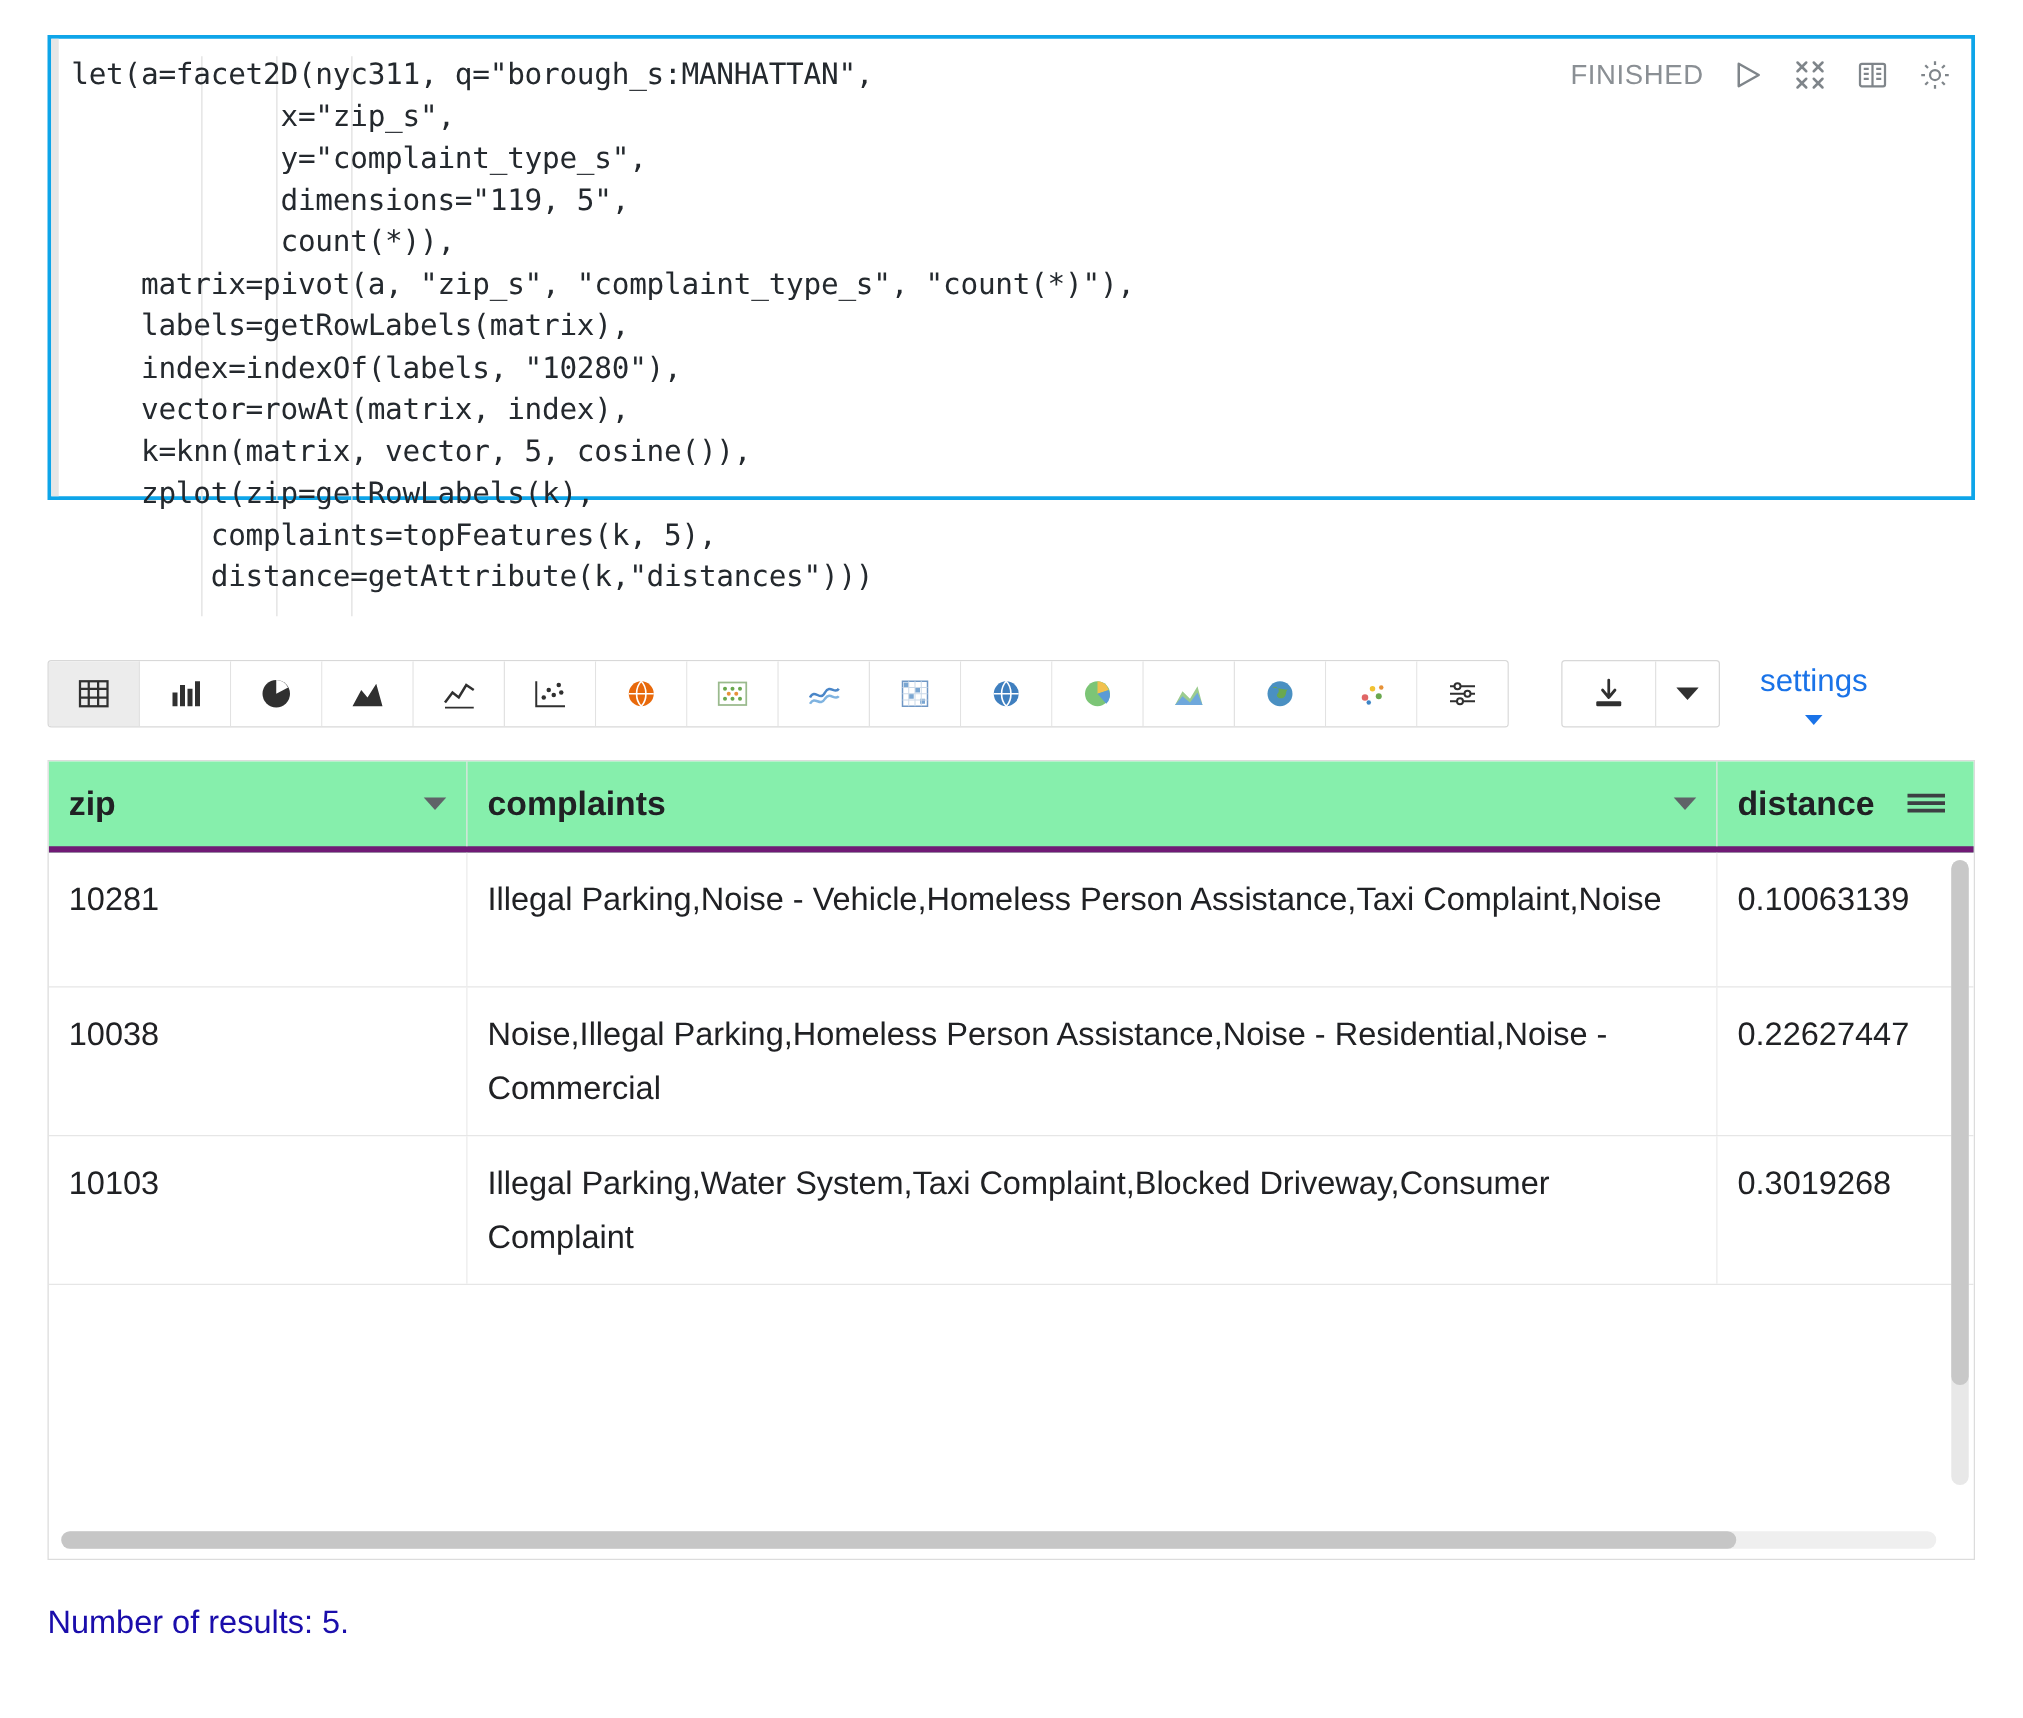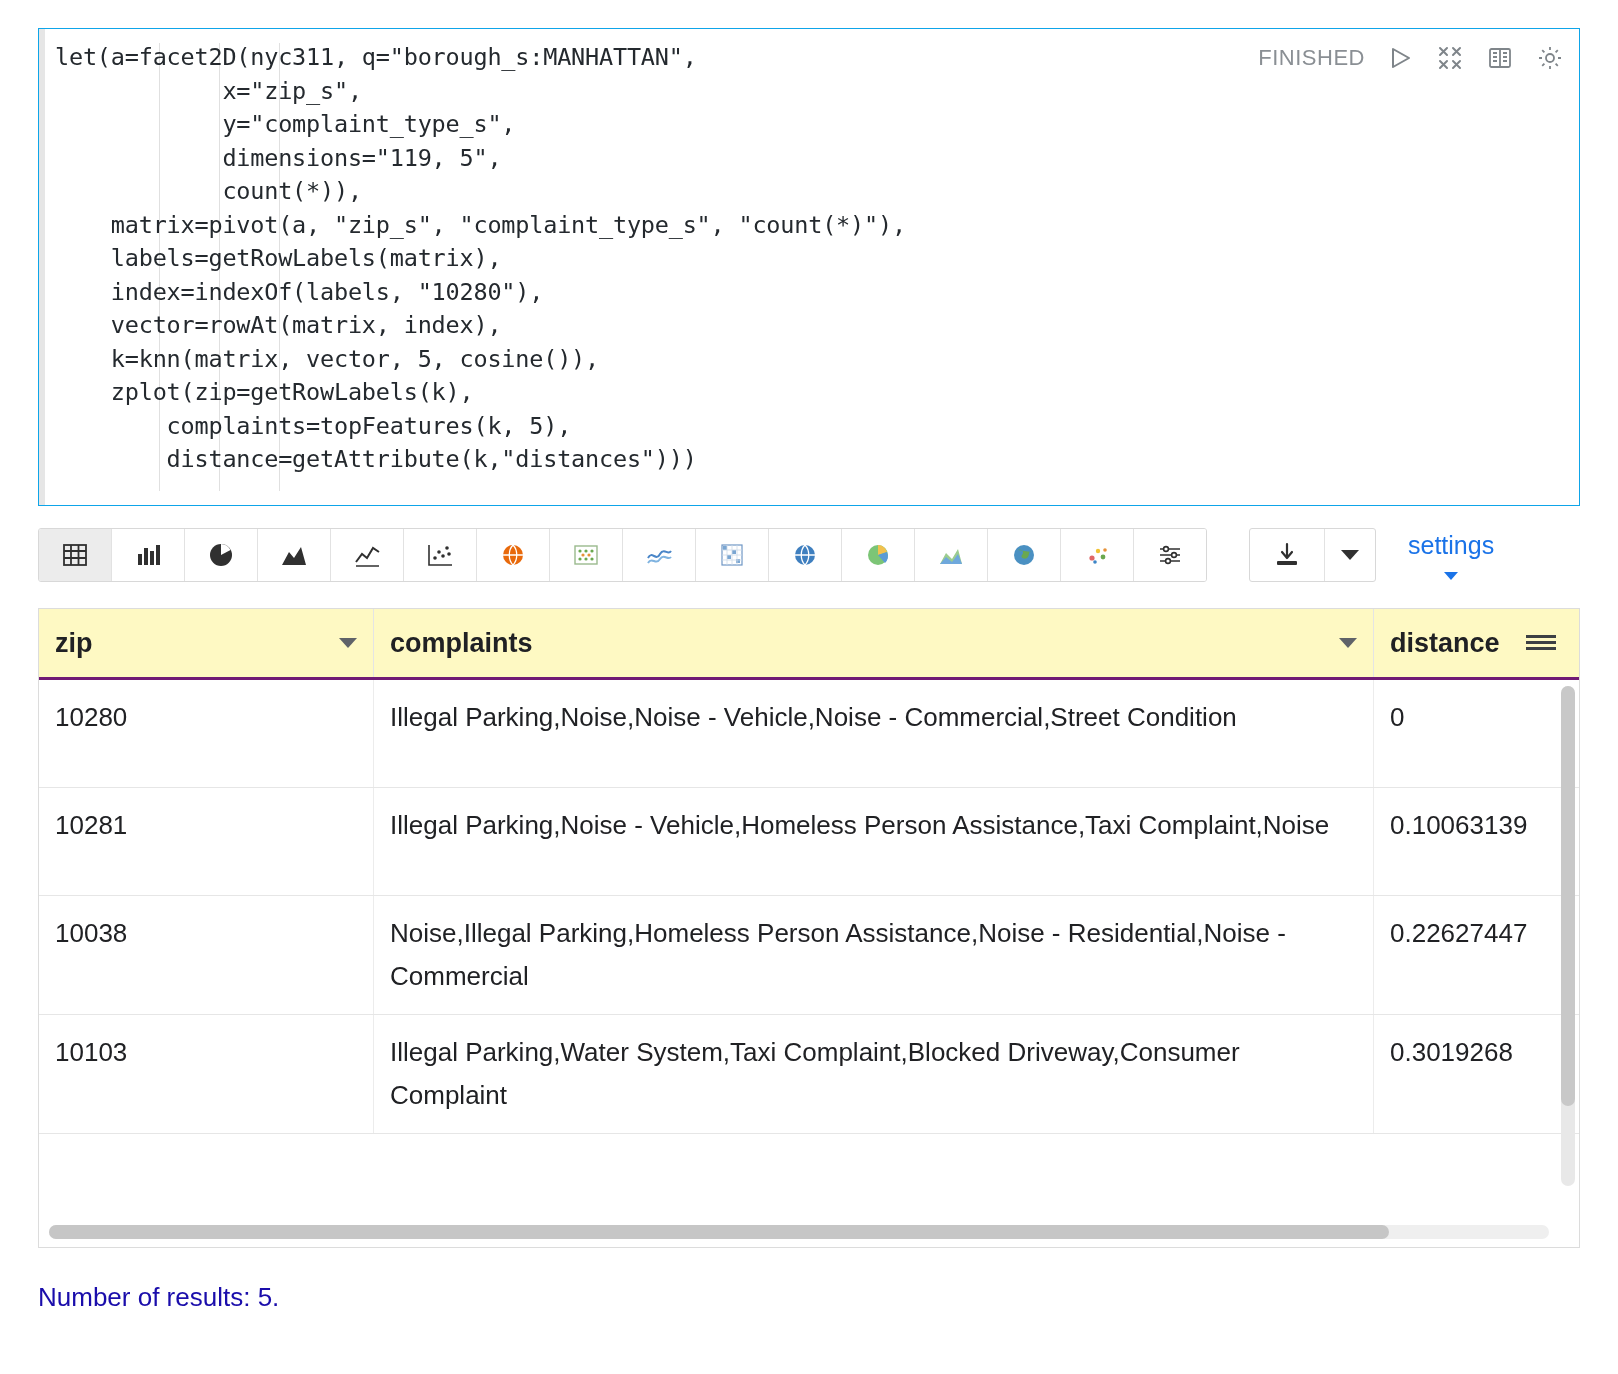--- a/index.html
+++ b/index.html
@@ -24,9 +24,9 @@
     left: 38px;
     top: 28px;
     width: 1542px;
-    height: 478px;
+    height: 372px;
     background: #ffffff;
-    border: 1px solid #0ea5e9;
+    border: 3px solid #0ea5e9;
     box-sizing: border-box;
   }
   .editor-gutter {

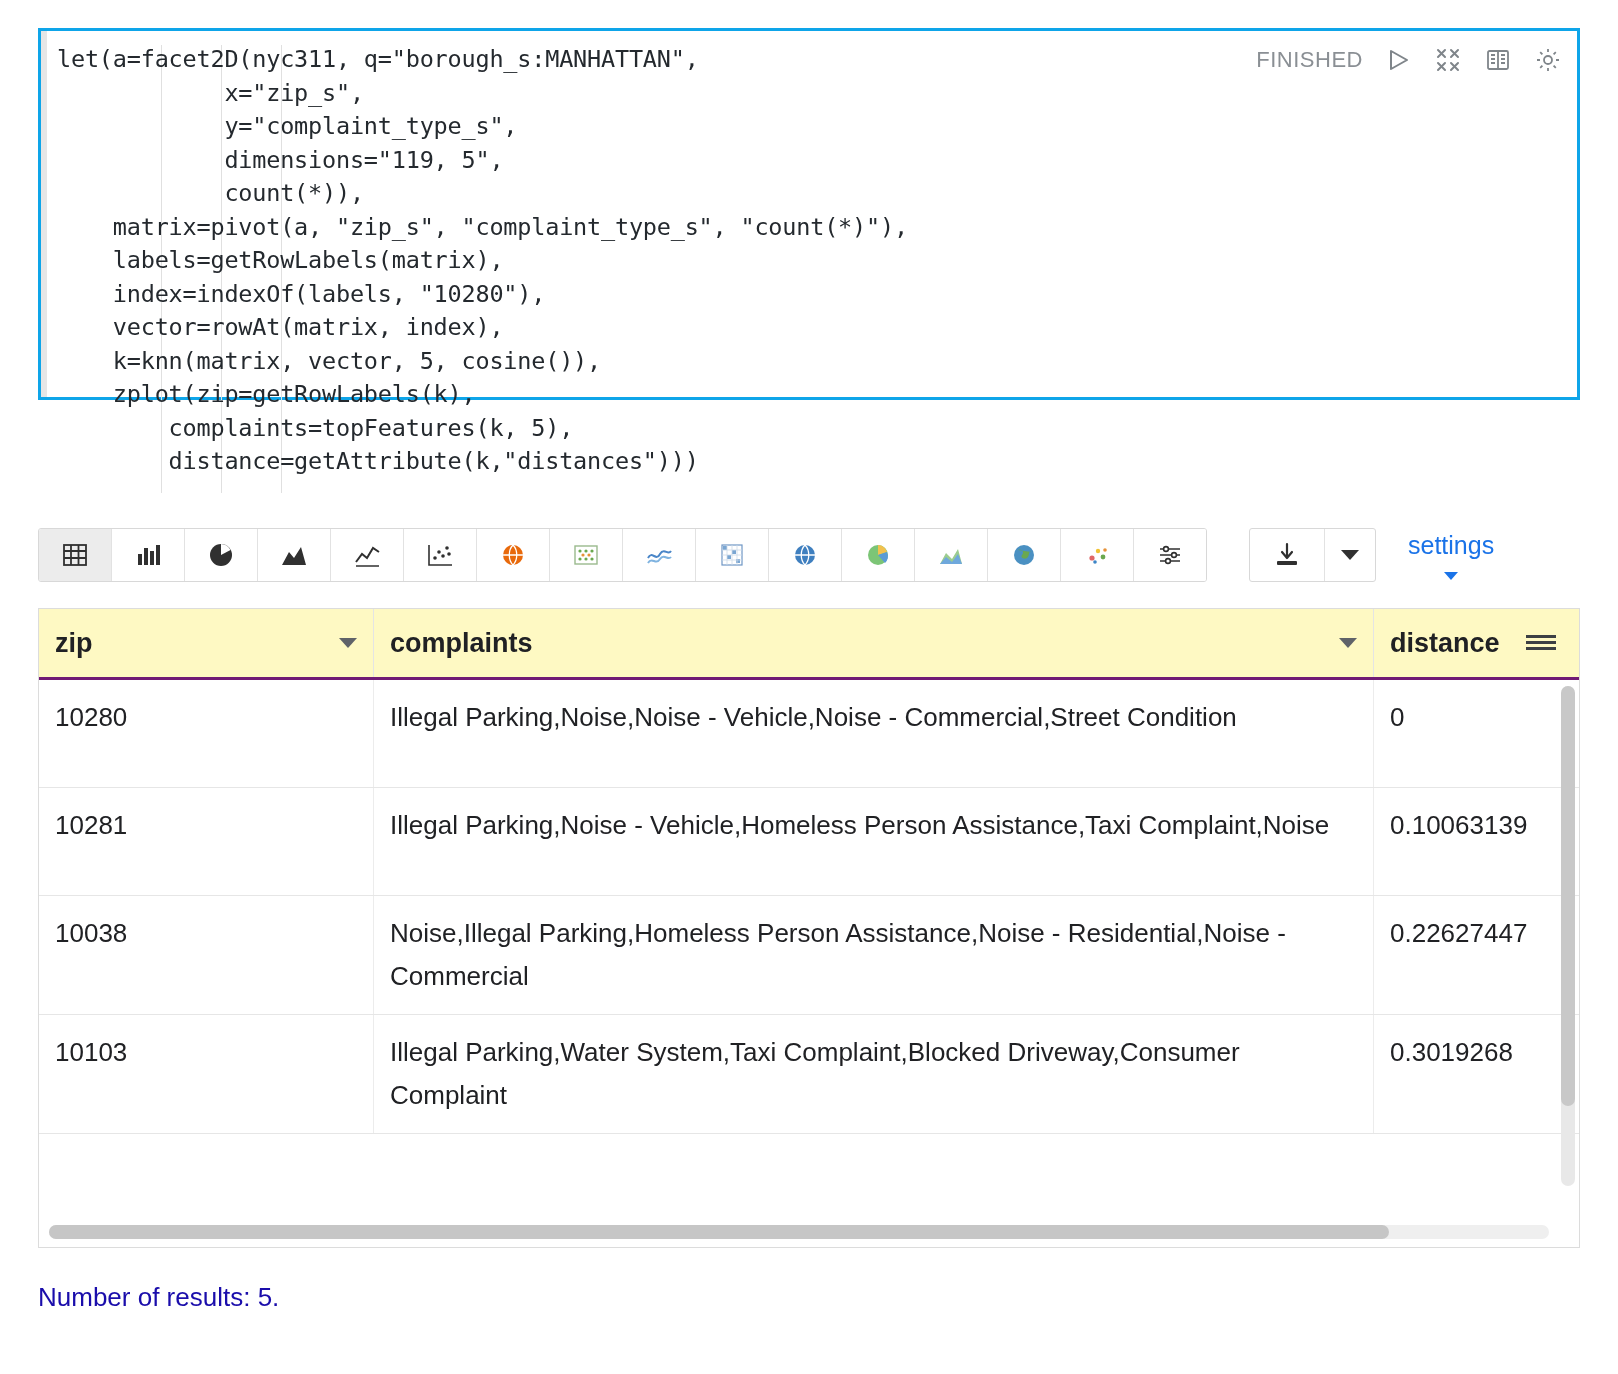--- a/index.html
+++ b/index.html
@@ -172,8 +172,8 @@
   .thead {
     display: flex;
     height: 68px;
-    border-bottom: 3px solid #701a75;
-    background: #fef9c3;
+    border-bottom: 5px solid #701a75;
+    background: #86efac;
   }
   .th {
     display: flex;

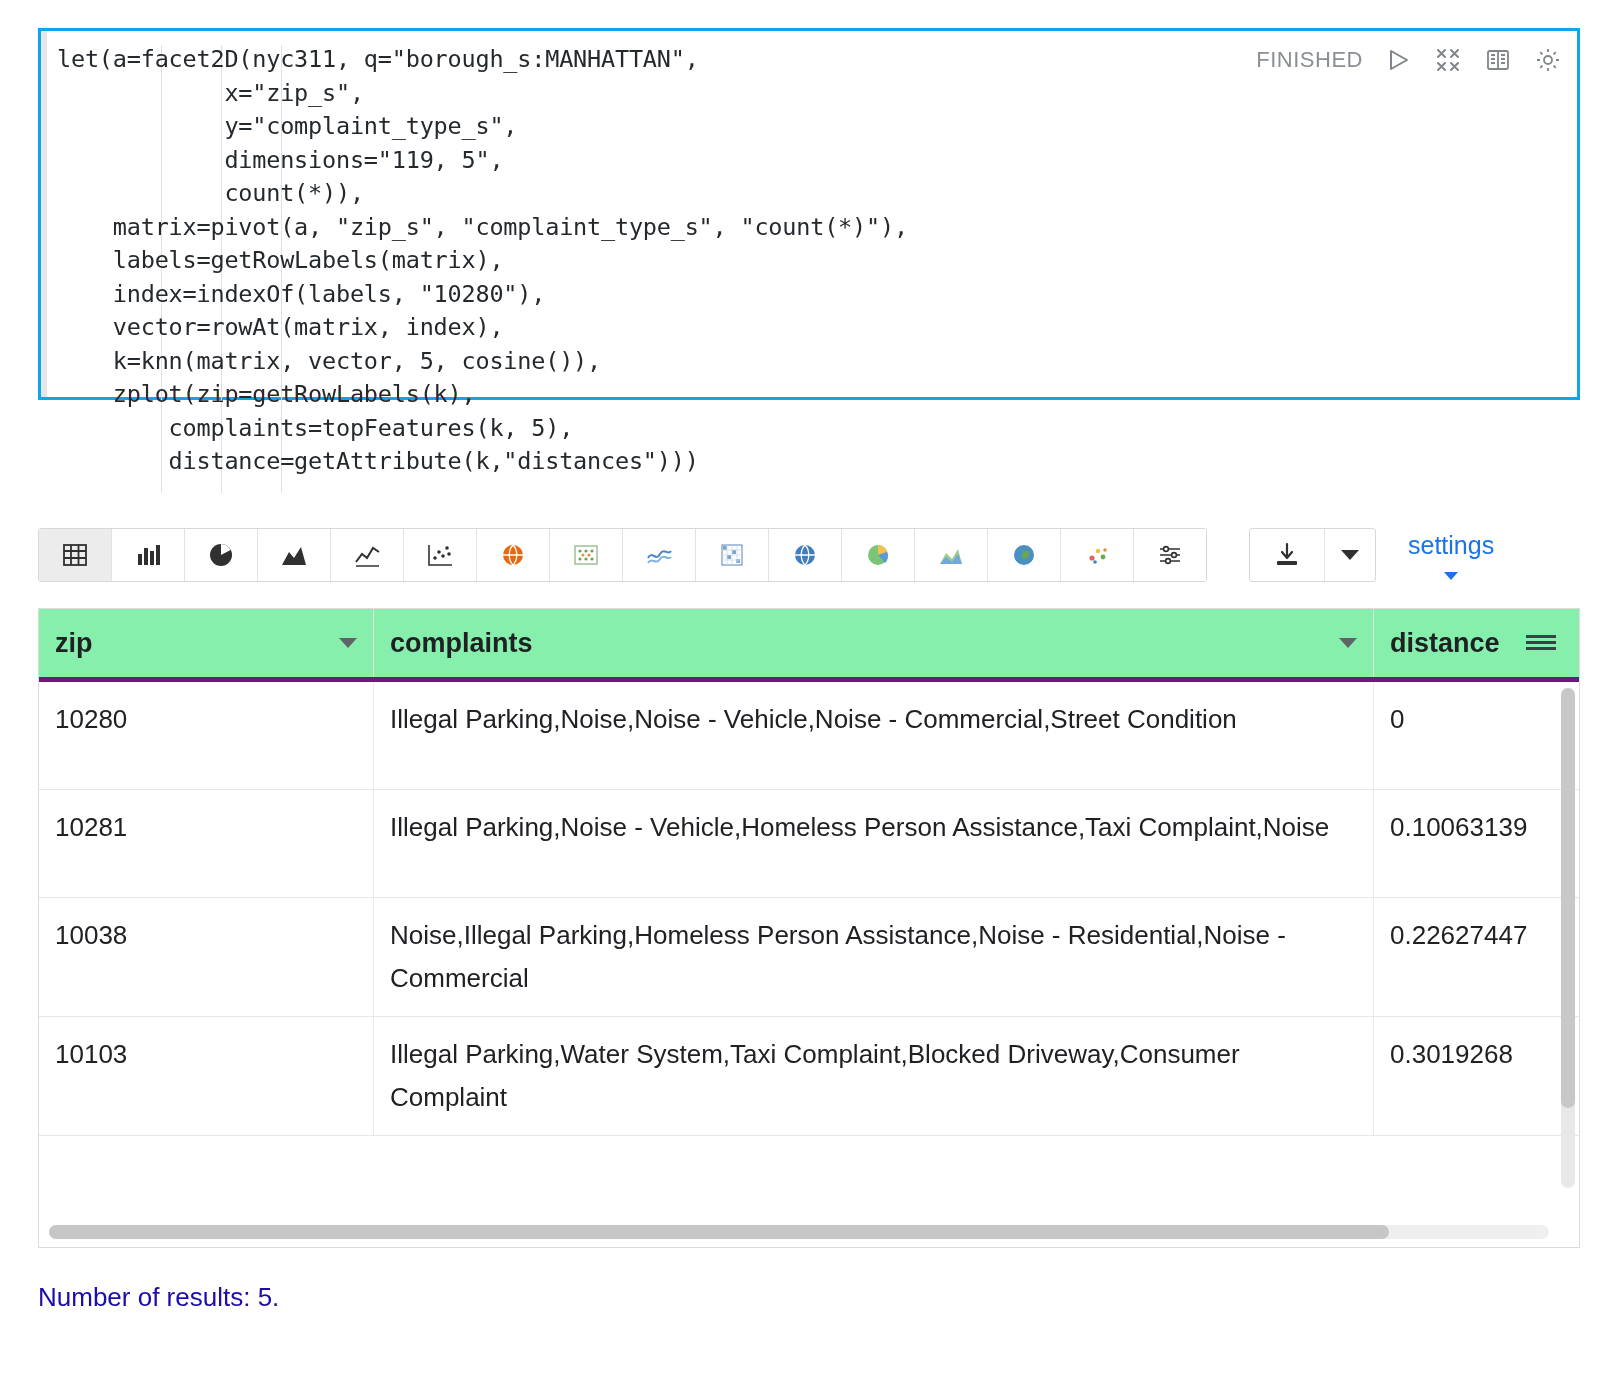--- a/index.html
+++ b/index.html
@@ -531,11 +531,6 @@
 
     <div class="tbody">
       <div class="trow">
-        <div class="td td-zip">10280</div>
-        <div class="td td-complaints">Illegal Parking,Noise,Noise - Vehicle,Noise - Commercial,Street Condition</div>
-        <div class="td td-distance">0</div>
-      </div>
-      <div class="trow">
         <div class="td td-zip">10281</div>
         <div class="td td-complaints">Illegal Parking,Noise - Vehicle,Homeless Person Assistance,Taxi Complaint,Noise</div>
         <div class="td td-distance">0.10063139</div>

